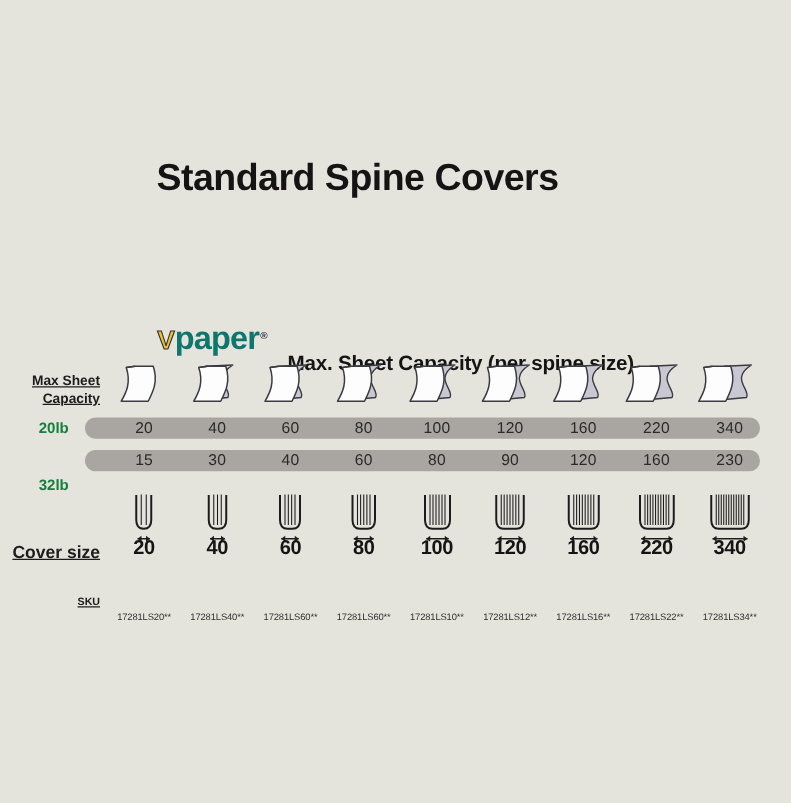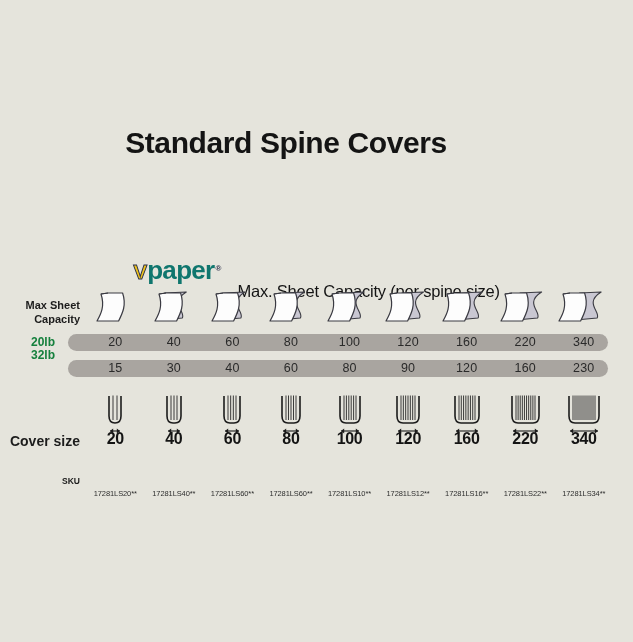--- a/index.html
+++ b/index.html
@@ -72,7 +72,7 @@
   }
   #subtitle {
     font-size: 16.5px;
-    font-weight: normal;
+    font-weight: bold;
     color: #141414;
     letter-spacing: -0.2px;
     margin-top: 41px;

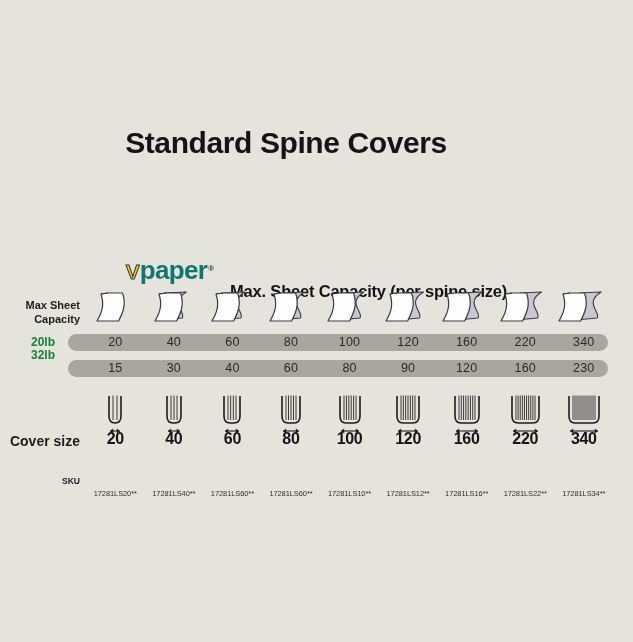--- a/index.html
+++ b/index.html
@@ -96,6 +96,7 @@
     font-weight: bold;
     color: #1c1c1c;
     text-align: right;
+    text-decoration: underline;
   }
 
   

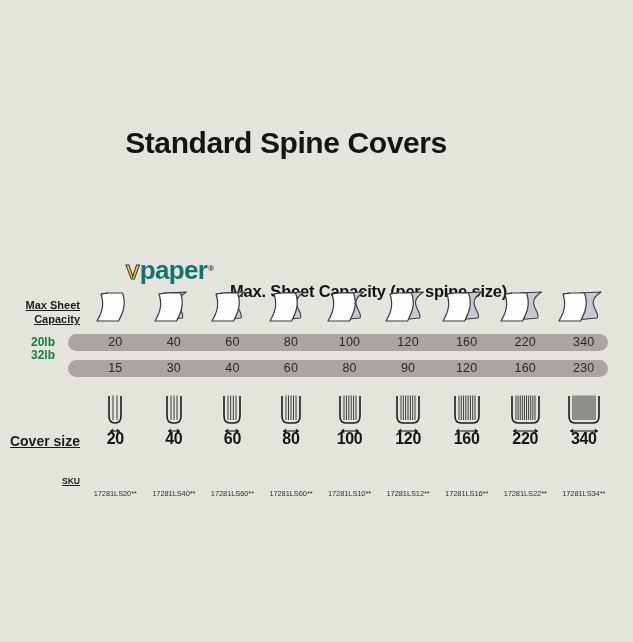--- a/index.html
+++ b/index.html
@@ -295,7 +295,7 @@
   </div>
 
 <div class="pill" id="pill-32"></div>
-<div class="pill-name" style="top:347px;">32lb</div>
+<div class="pill-name" style="top:380px;">32lb</div>
 <div class="value-strip" id="values-32" style="top:360px;">
     <div class="cell">15</div>
     <div class="cell">30</div>

